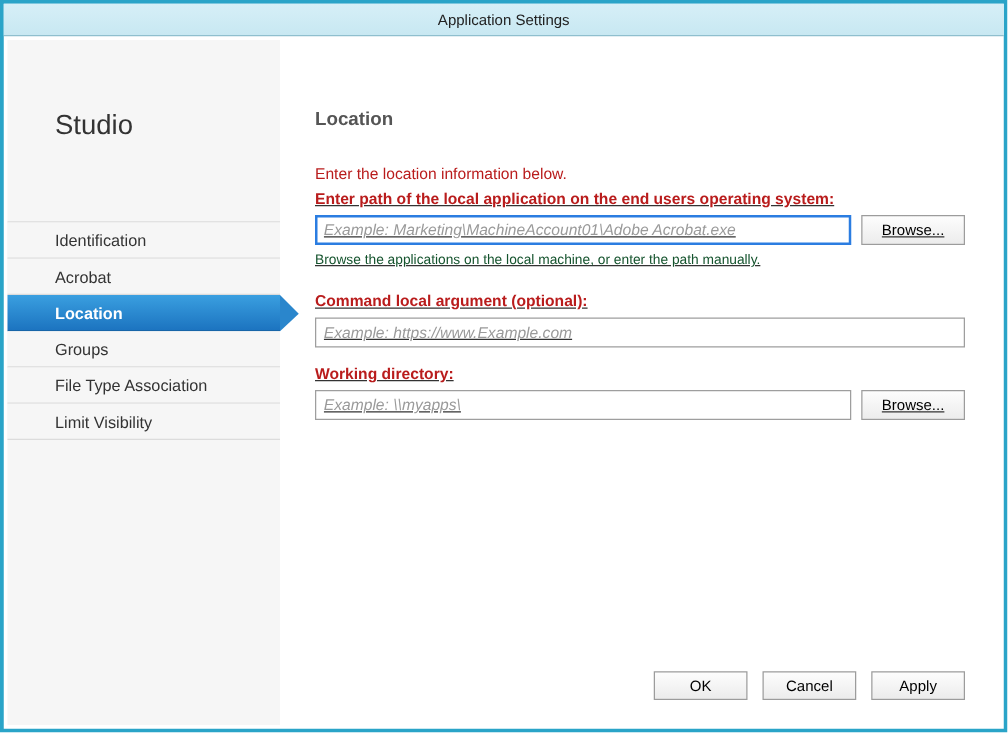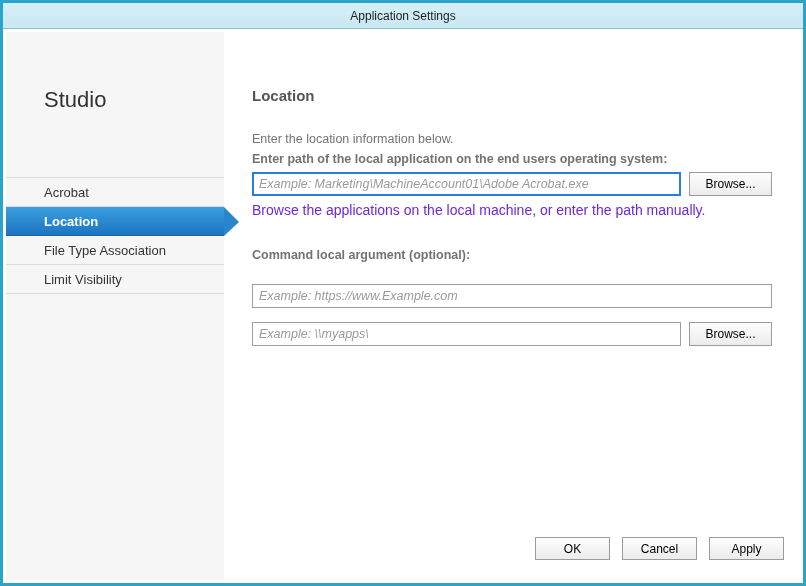--- a/index.html
+++ b/index.html
@@ -82,7 +82,7 @@
       font-weight: 600;
       margin-bottom: 28px;
     }
-    .lbl { margin-bottom: 6px; color: #737373; }
+    .lbl { margin-bottom: 6px; color: #b91c1c; }
     .lbl.bold { font-weight: 600; }
     .row { display: flex; align-items: center; gap: 8px; margin-bottom: 6px; }
     .txt {

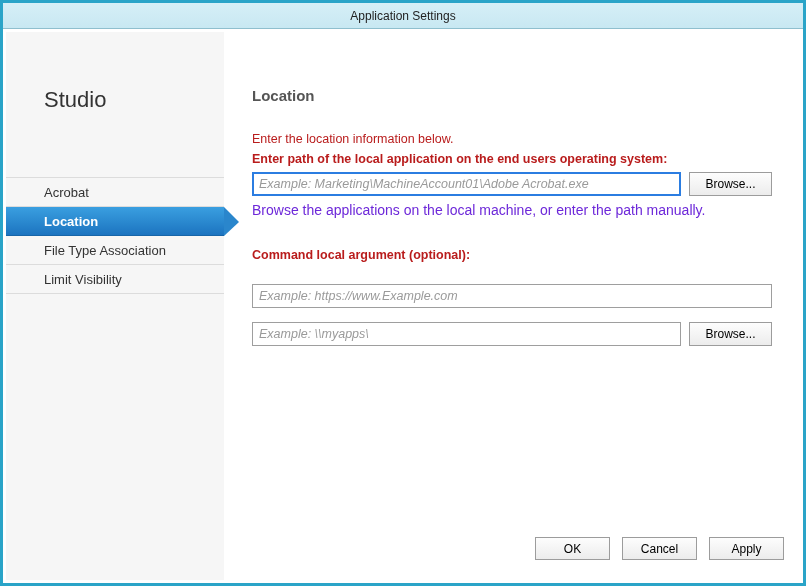--- a/index.html
+++ b/index.html
@@ -109,7 +109,7 @@
       cursor: pointer;
     }
     .hint { color: #6d28d9; font-size: 14px; margin-bottom: 30px; }
-    .section { margin-bottom: 14px; }
+    .section { margin-bottom: 14px; text-decoration: underline; }
     .footer {
       position: absolute;
       right: 16px; bottom: 20px;

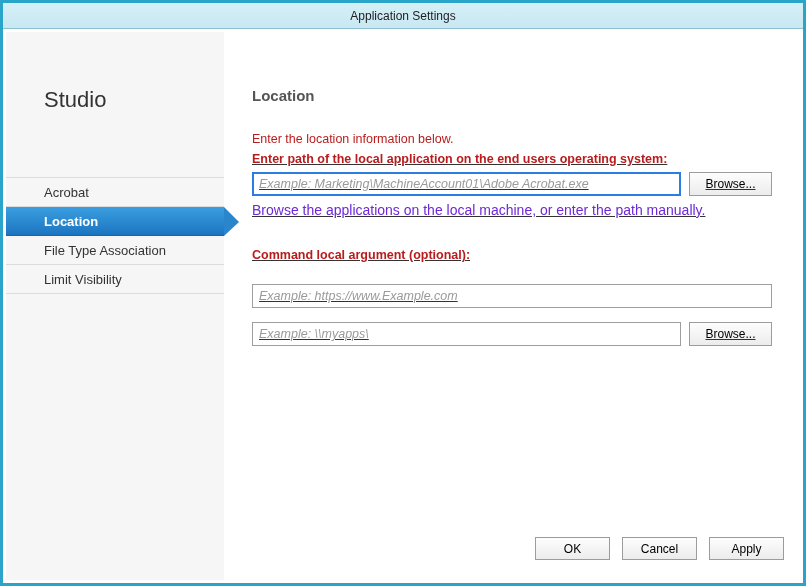--- a/index.html
+++ b/index.html
@@ -136,6 +136,7 @@
     <div class="sidebar">
       <div class="sidetitle">Studio</div>
       <div class="nav">
+        <div class="navitem"><span>Identification</span></div>
         <div class="navitem"><span>Acrobat</span></div>
         <div class="navitem active"><span>Location</span></div>
         <div class="navitem"><span>File Type Association</span></div>

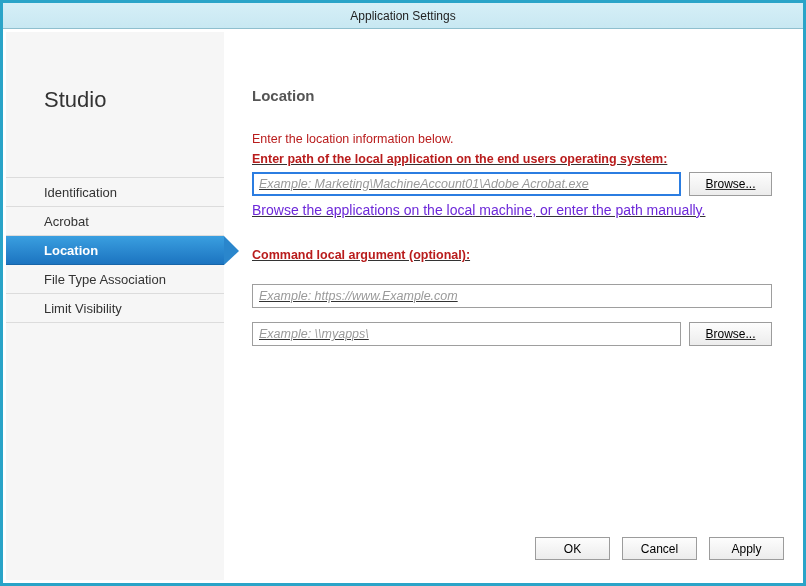--- a/index.html
+++ b/index.html
@@ -108,7 +108,7 @@
       font-size: 12px;
       cursor: pointer;
     }
-    .hint { color: #6d28d9; font-size: 14px; margin-bottom: 30px; }
+    .hint { color: #14532d; font-size: 11px; margin-bottom: 20px; }
     .section { margin-bottom: 14px; text-decoration: underline; }
     .footer {
       position: absolute;

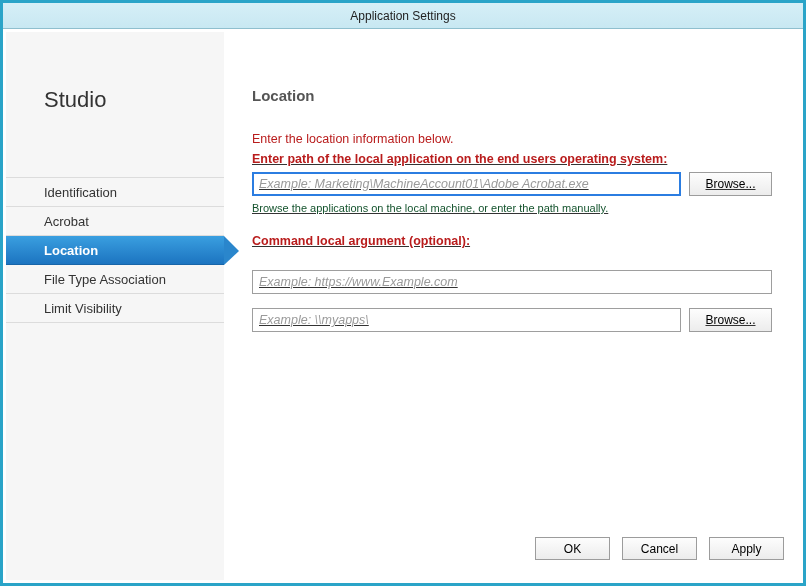--- a/index.html
+++ b/index.html
@@ -161,7 +161,7 @@
       <div class="section">
         <div class="lbl bold">Command local argument (optional):</div>
         <div class="row">
-          <input type="text" class="txt" style="flex: 1 1 0%; margin-top: 16px;" placeholder="Example: https://www.Example.com">
+          <input type="text" class="txt" style="flex: 1 1 0%;" placeholder="Example: https://www.Example.com">
         </div>
       </div>
 

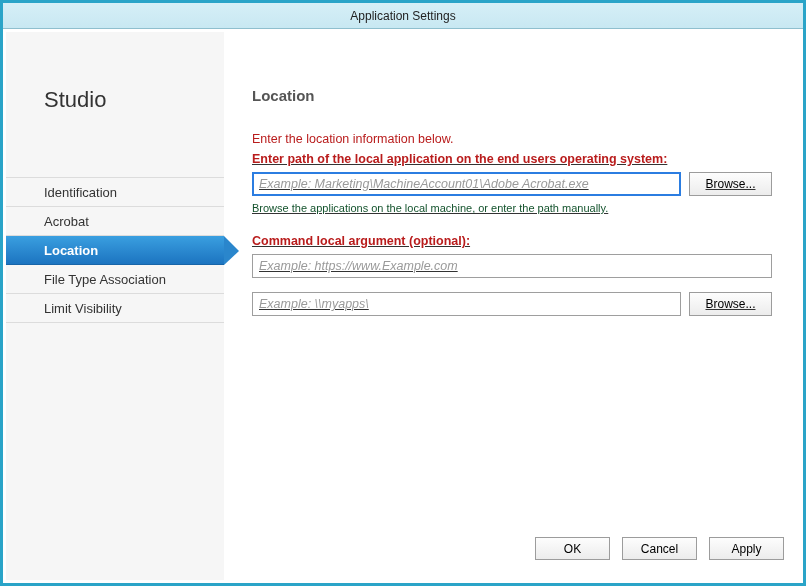--- a/index.html
+++ b/index.html
@@ -139,6 +139,7 @@
         <div class="navitem"><span>Identification</span></div>
         <div class="navitem"><span>Acrobat</span></div>
         <div class="navitem active"><span>Location</span></div>
+        <div class="navitem"><span>Groups</span></div>
         <div class="navitem"><span>File Type Association</span></div>
         <div class="navitem"><span>Limit Visibility</span></div>
       </div>

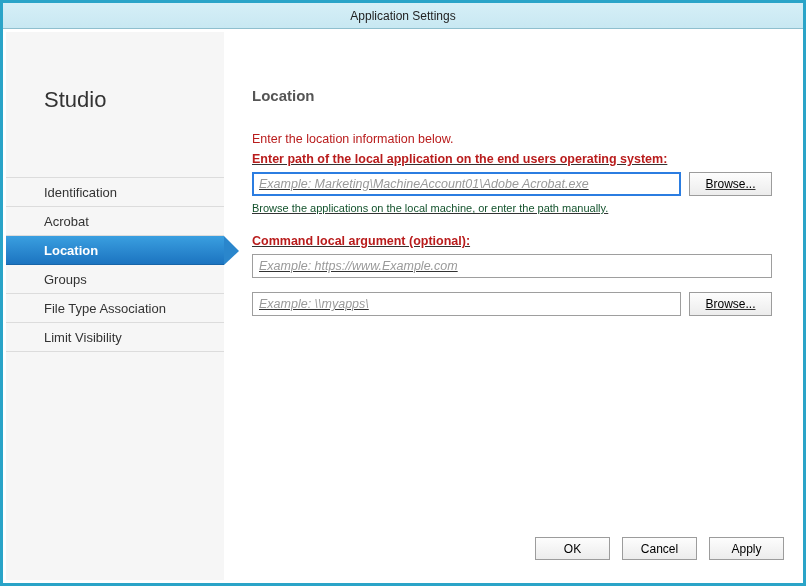--- a/index.html
+++ b/index.html
@@ -167,6 +167,7 @@
       </div>
 
       <div class="section">
+        <div class="lbl bold">Working directory:</div>
         <div class="row">
           <input type="text" class="txt" style="flex: 1 1 0%;" placeholder="Example: \\myapps\">
           <button class="btn-browse">Browse...</button>

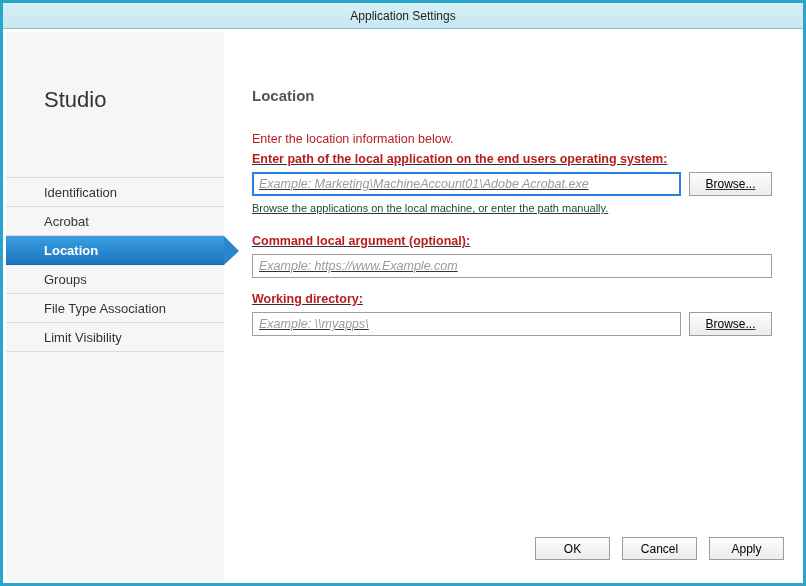--- a/index.html
+++ b/index.html
@@ -112,7 +112,7 @@
     .section { margin-bottom: 14px; text-decoration: underline; }
     .footer {
       position: absolute;
-      right: 16px; bottom: 20px;
+      right: 28px; bottom: 20px;
       display: flex; gap: 12px; margin-left: 32px;
     }
     .btn {

